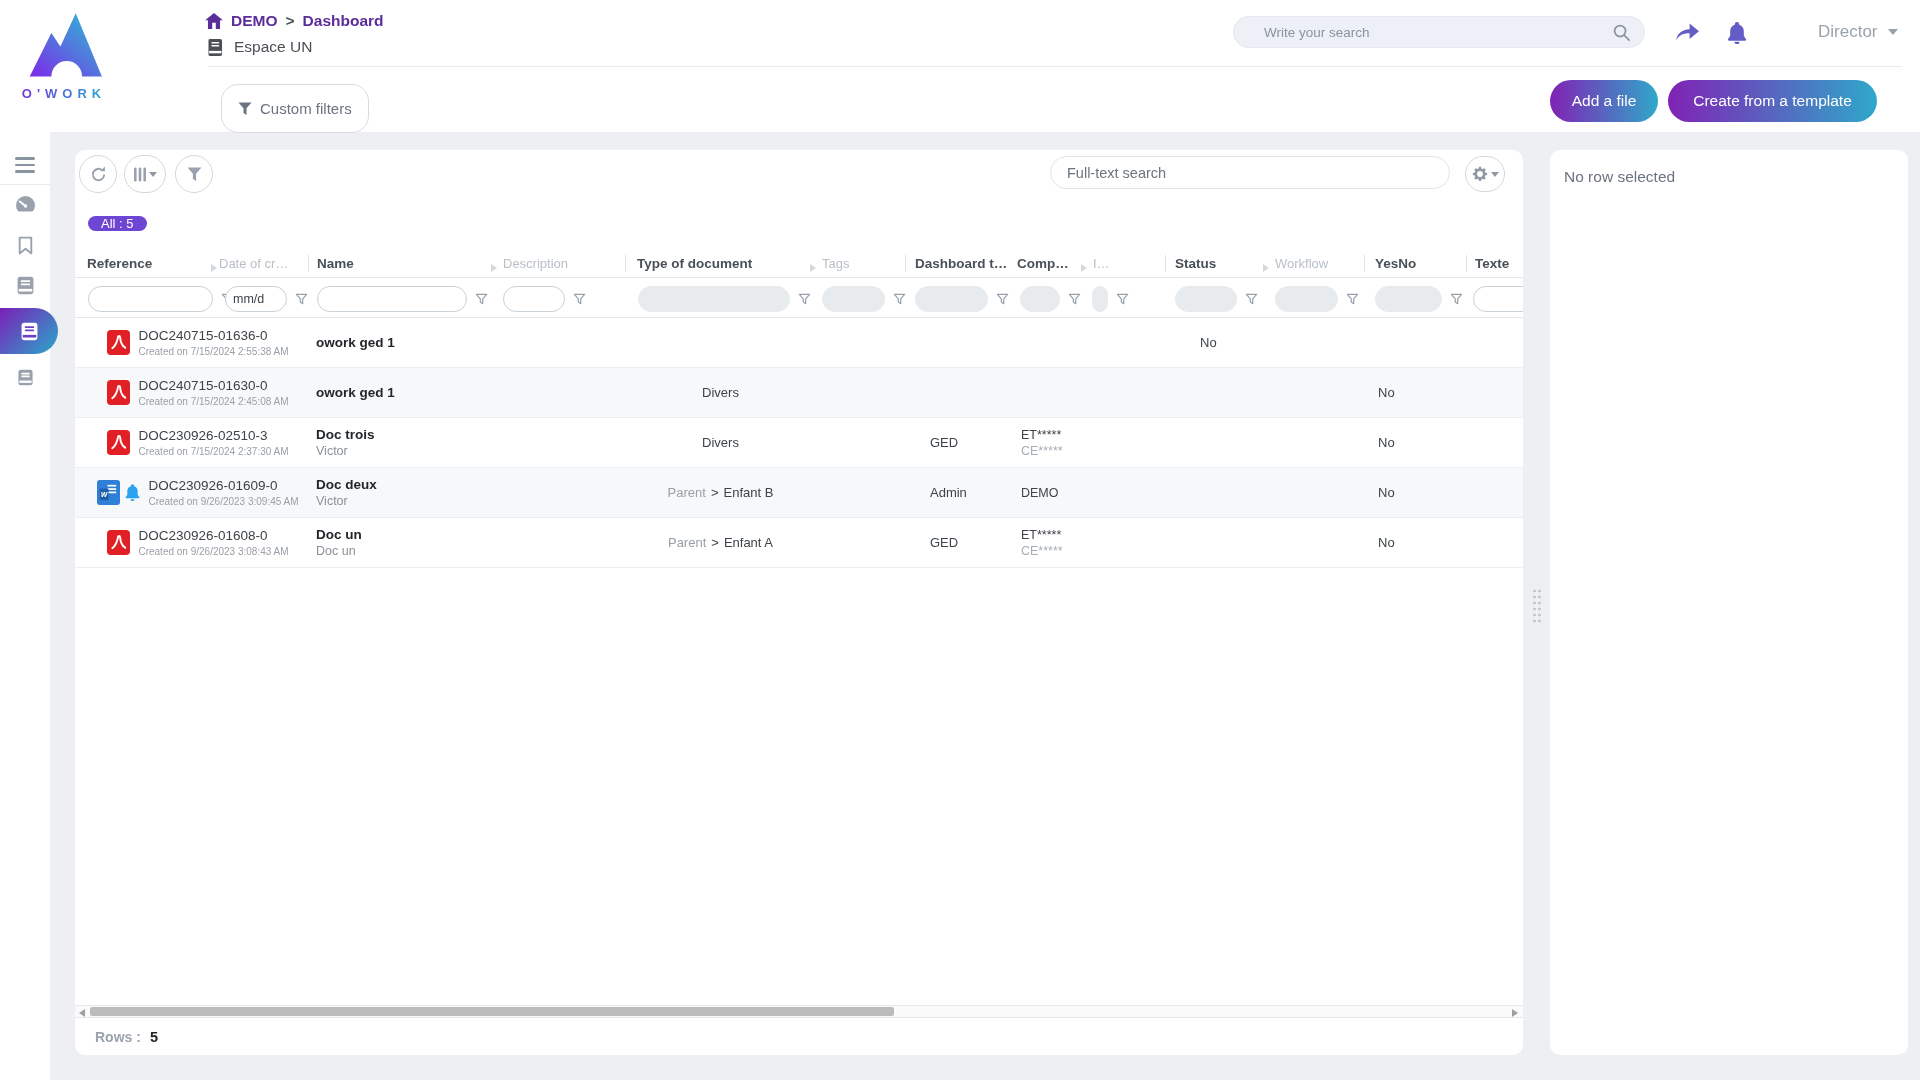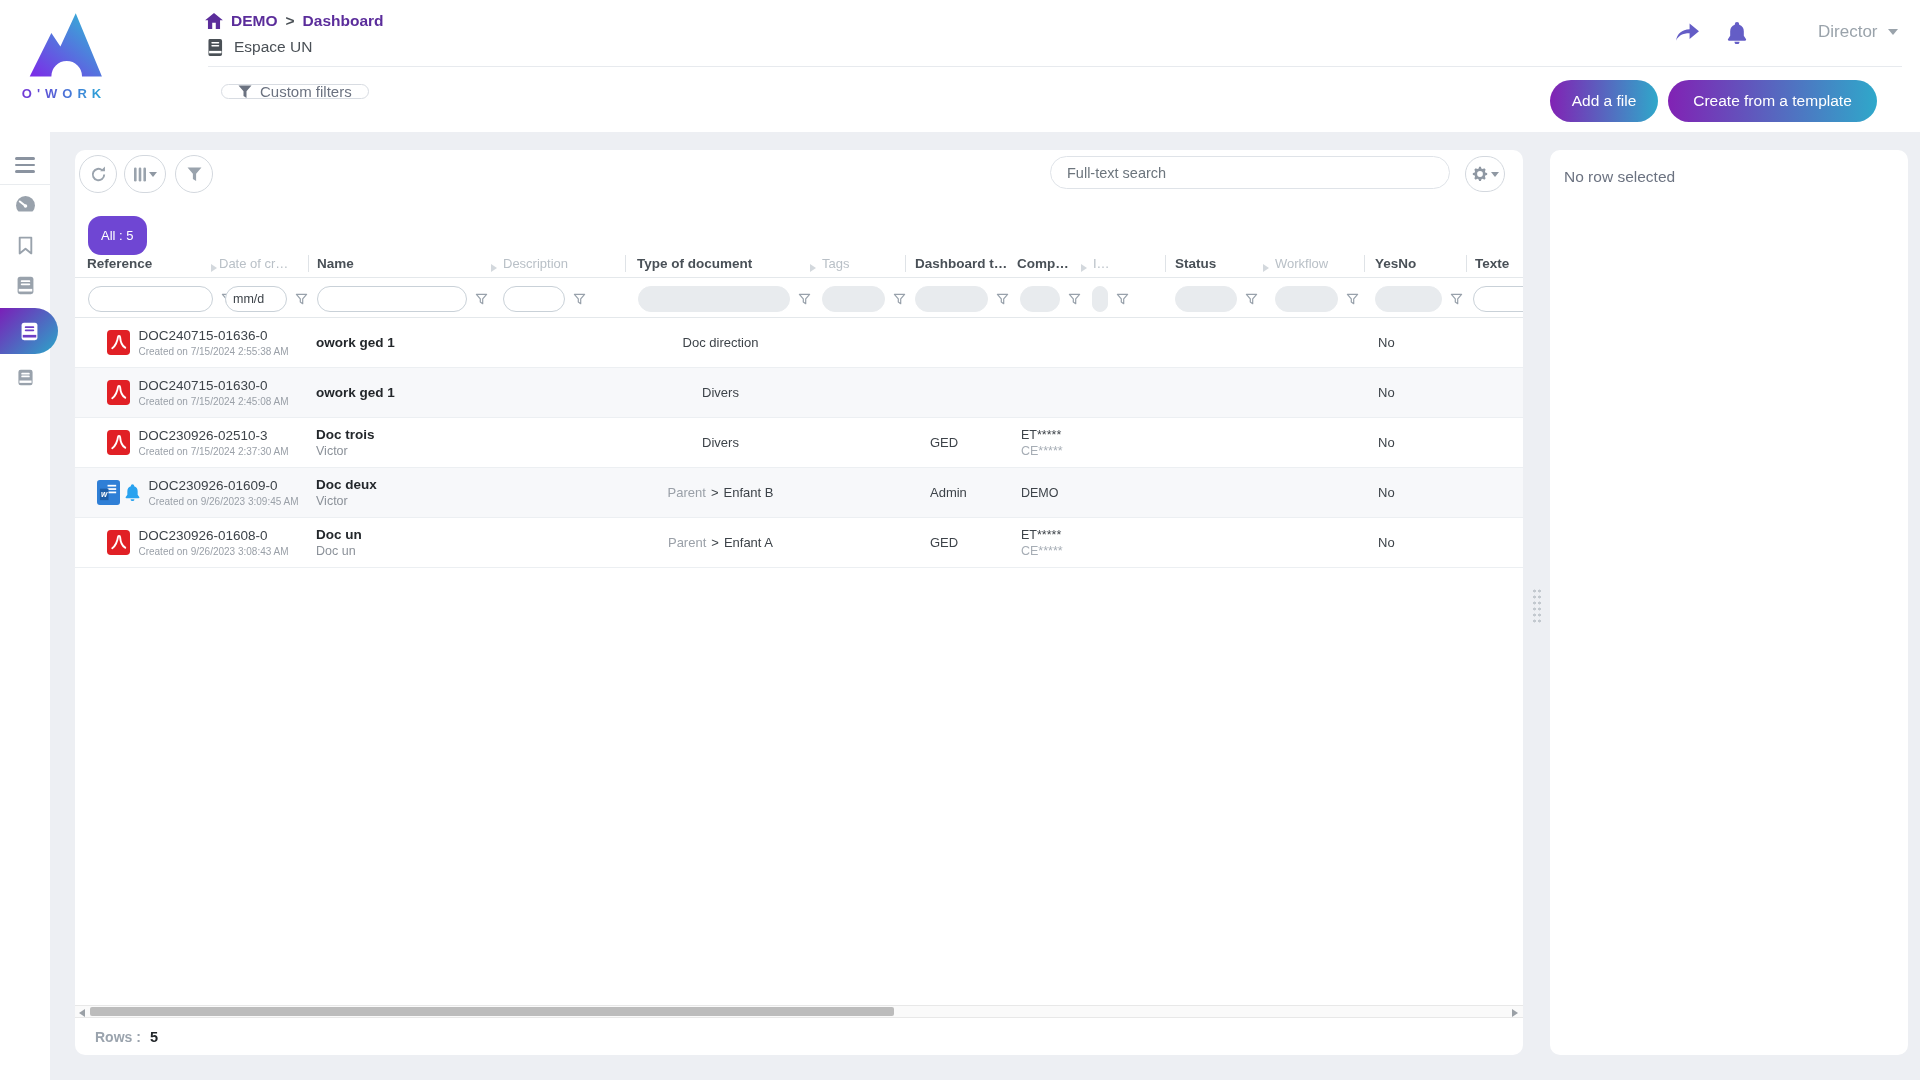--- a/index.html
+++ b/index.html
@@ -164,6 +164,13 @@
   <button class="grad-btn btn-add" style="font-family:inherit;">Add a file</button>
   <button class="grad-btn btn-create" style="font-family:inherit;">Create from a template</button>
 
+  <div class="top-search">
+    <input type="text" placeholder="Write your search" style="">
+    <svg width="17" height="17" viewBox="0 0 18 18">
+      <circle cx="7.5" cy="7.5" r="5.8" fill="none" stroke="#8a93a0" stroke-width="1.8"></circle>
+      <line x1="12" y1="12" x2="17" y2="17" stroke="#8a93a0" stroke-width="1.8" stroke-linecap="round"></line>
+    </svg>
+  </div>
 
   <button class="icon-btn share-btn">
     <svg width="25" height="21" viewBox="0 0 24 20">

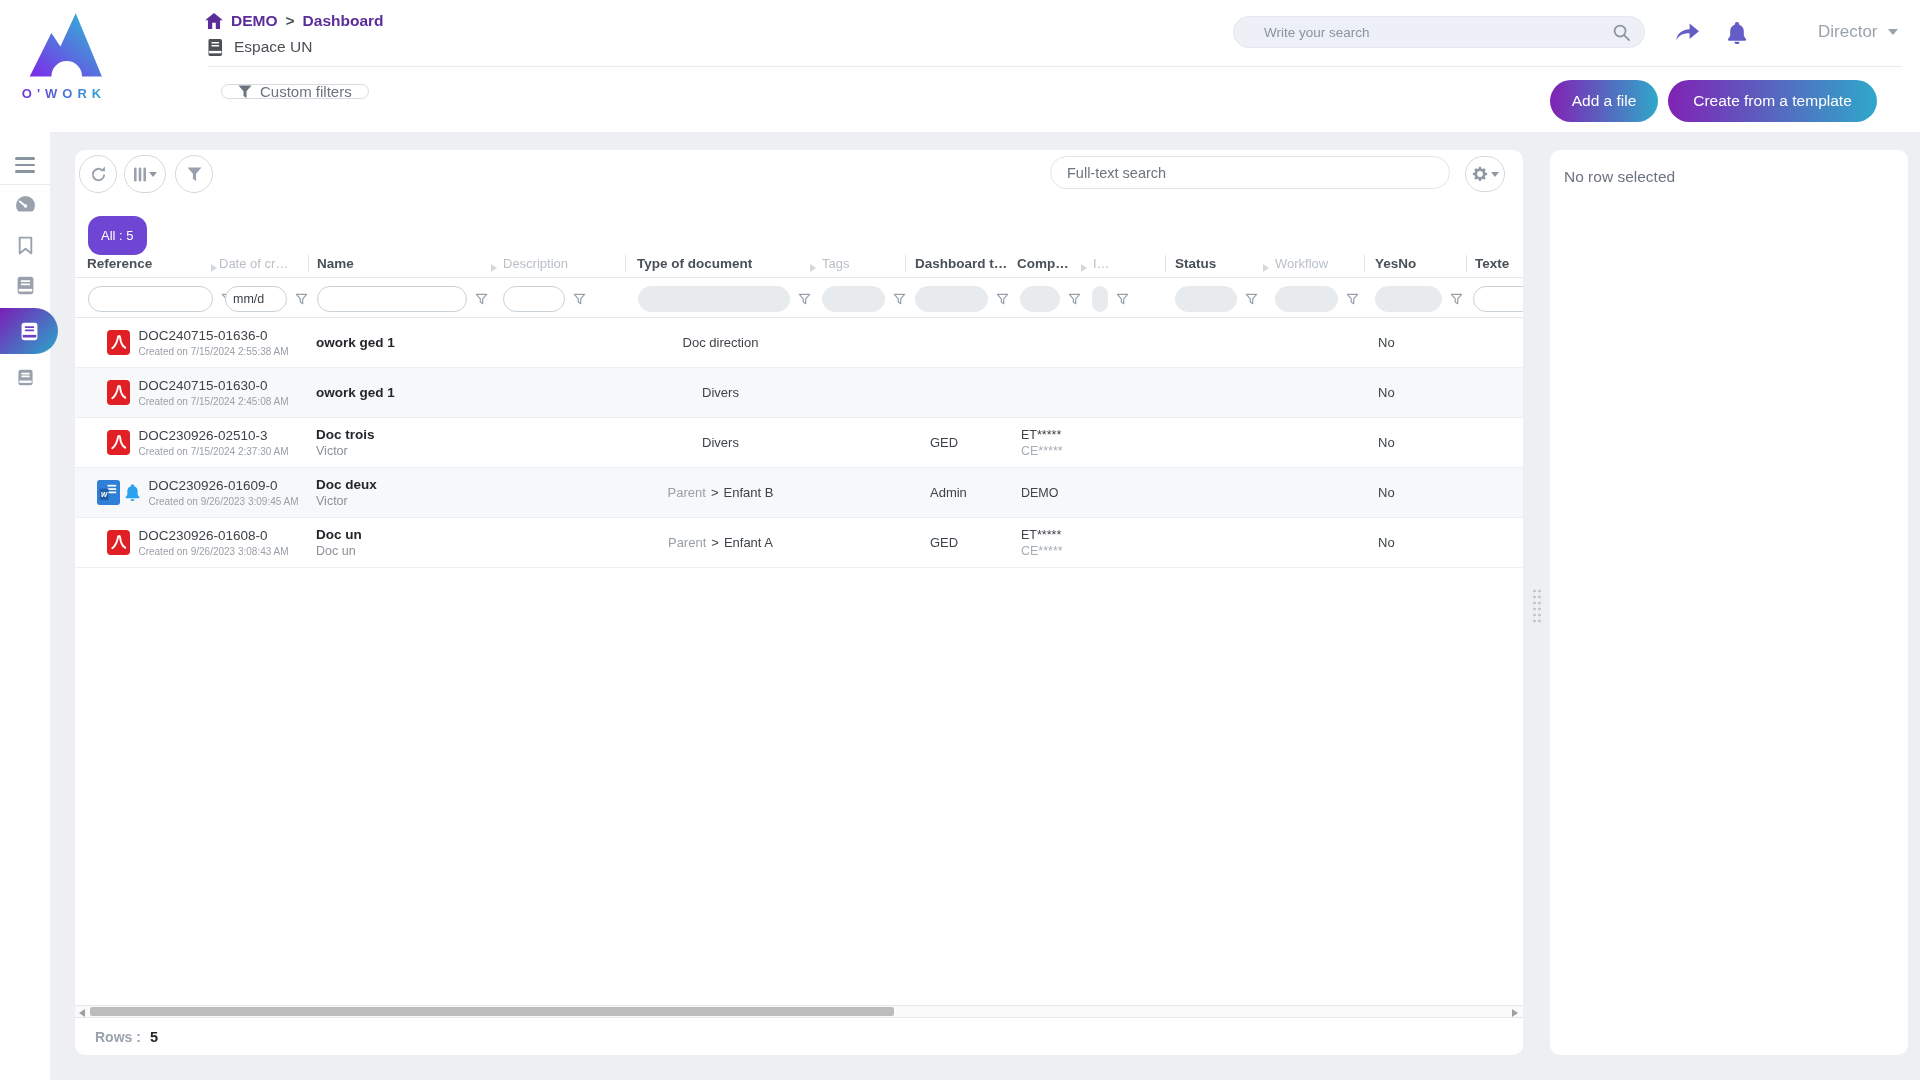--- a/index.html
+++ b/index.html
@@ -16,7 +16,7 @@
   .space-row { position:absolute; left:208px; top:38px; display:flex; align-items:center; gap:11px;
     color:#4a5056; font-size:15.5px; }
   .top-divider { position:absolute; left:208px; right:18px; top:66px; height:1px; background:#e7eaee; }
-  .pill-btn-outline { position:absolute; left:221px; top:84px; height:15px; border:1px solid #d8dce2; border-radius:17px;
+  .pill-btn-outline { position:absolute; left:221px; top:84px; height:49px; border:1px solid #d8dce2; border-radius:17px;
     background:#fff; display:flex; align-items:center; gap:8px; padding:3px 16px; color:#6b7280; font-size:15px; cursor:pointer; }
   .grad-btn { position:absolute; top:80px; height:42px; border:none; border-radius:21px; color:#fff; font-size:15.5px;
     font-family:inherit; background:linear-gradient(90deg,#8122b4,#2fa8ca); display:flex; align-items:center; justify-content:center; cursor:pointer; }

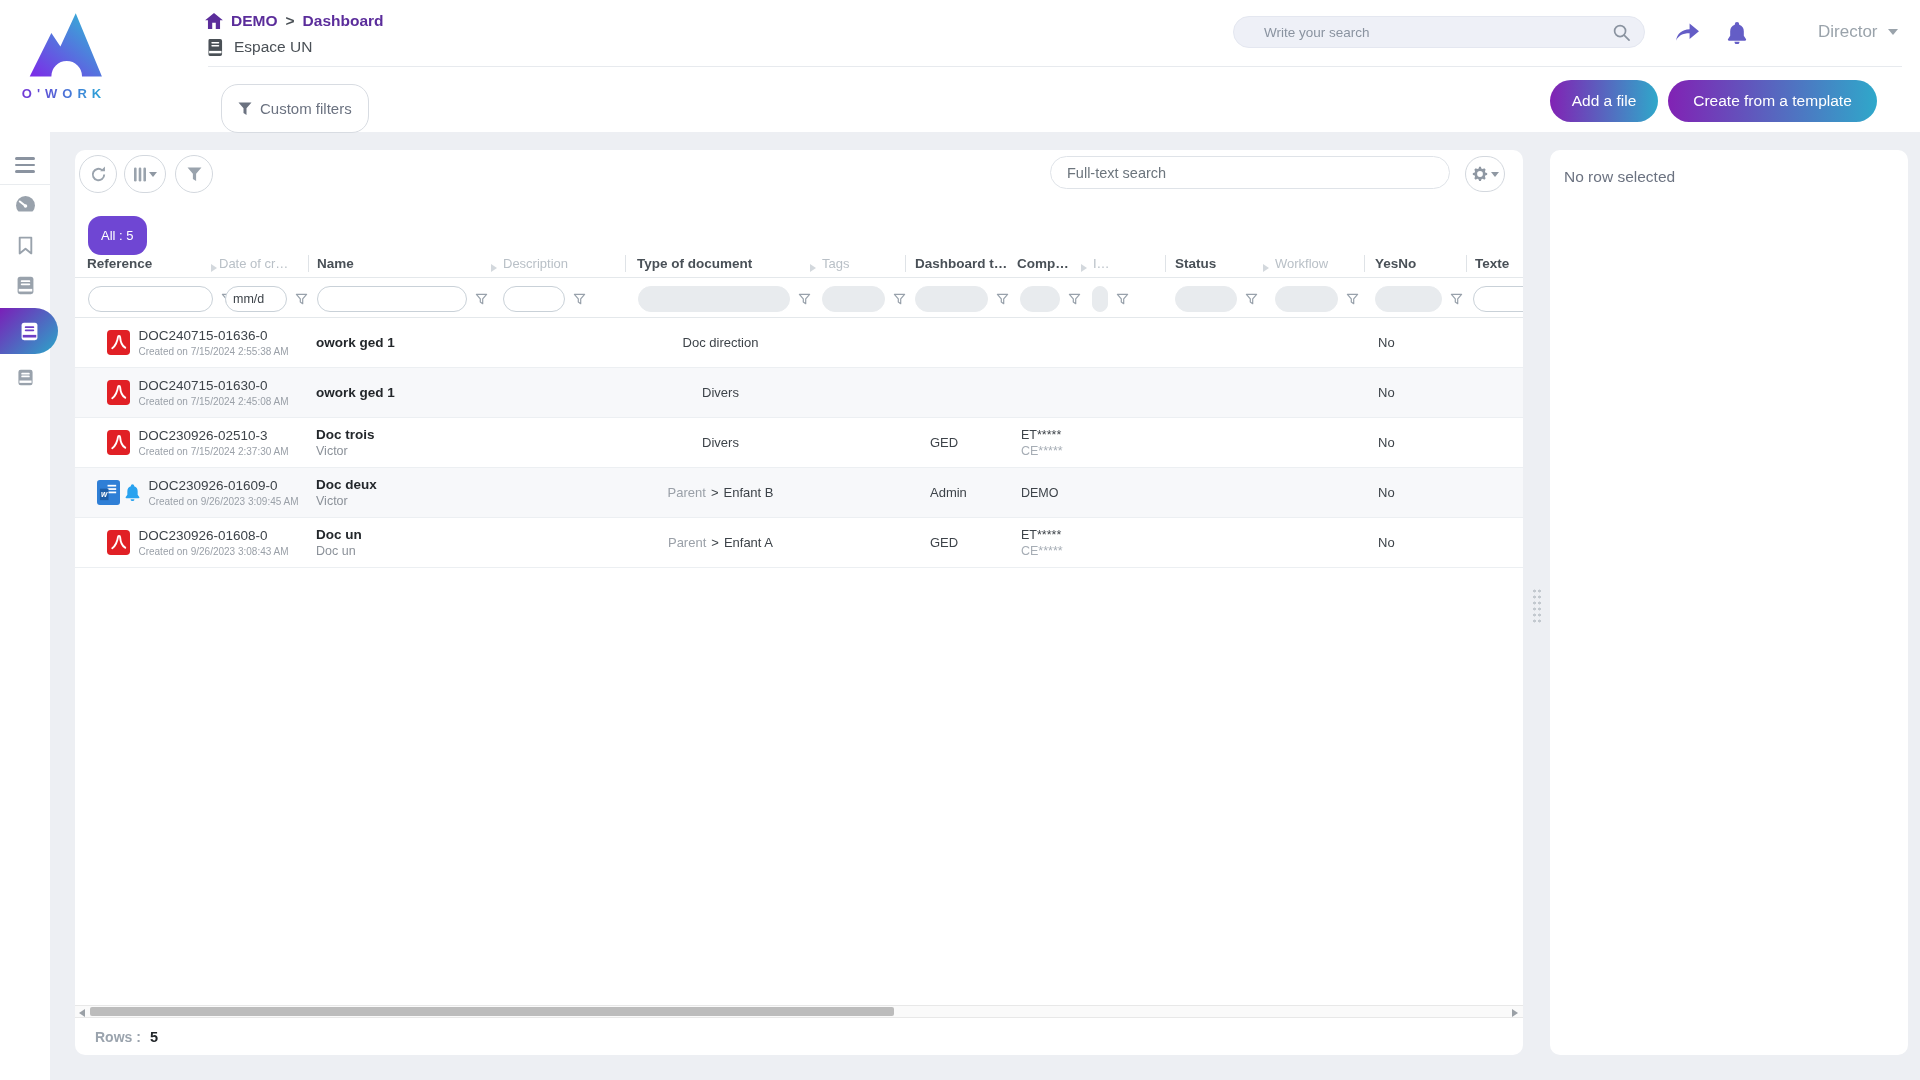--- a/index.html
+++ b/index.html
@@ -57,7 +57,7 @@
     background:#fff; display:flex; align-items:center; justify-content:center; gap:3px; cursor:pointer; }
   .gear-caret { width:0; height:0; border-left:4px solid transparent; border-right:4px solid transparent; border-top:5px solid #8f98a3; }
 
-  .all-badge { position:absolute; left:13px; top:66px; height:39px; padding:0 13px; border-radius:13px;
+  .all-badge { position:absolute; left:13px; top:66px; height:15px; padding:0 13px; border-radius:13px;
     background:#6f46d3; color:#fff; font-size:13px; display:inline-flex; align-items:center; cursor:pointer; }
 
   .thead { position:absolute; left:0; top:100px; width:1490px; height:28px; border-bottom:1px solid #e4e8eb; }

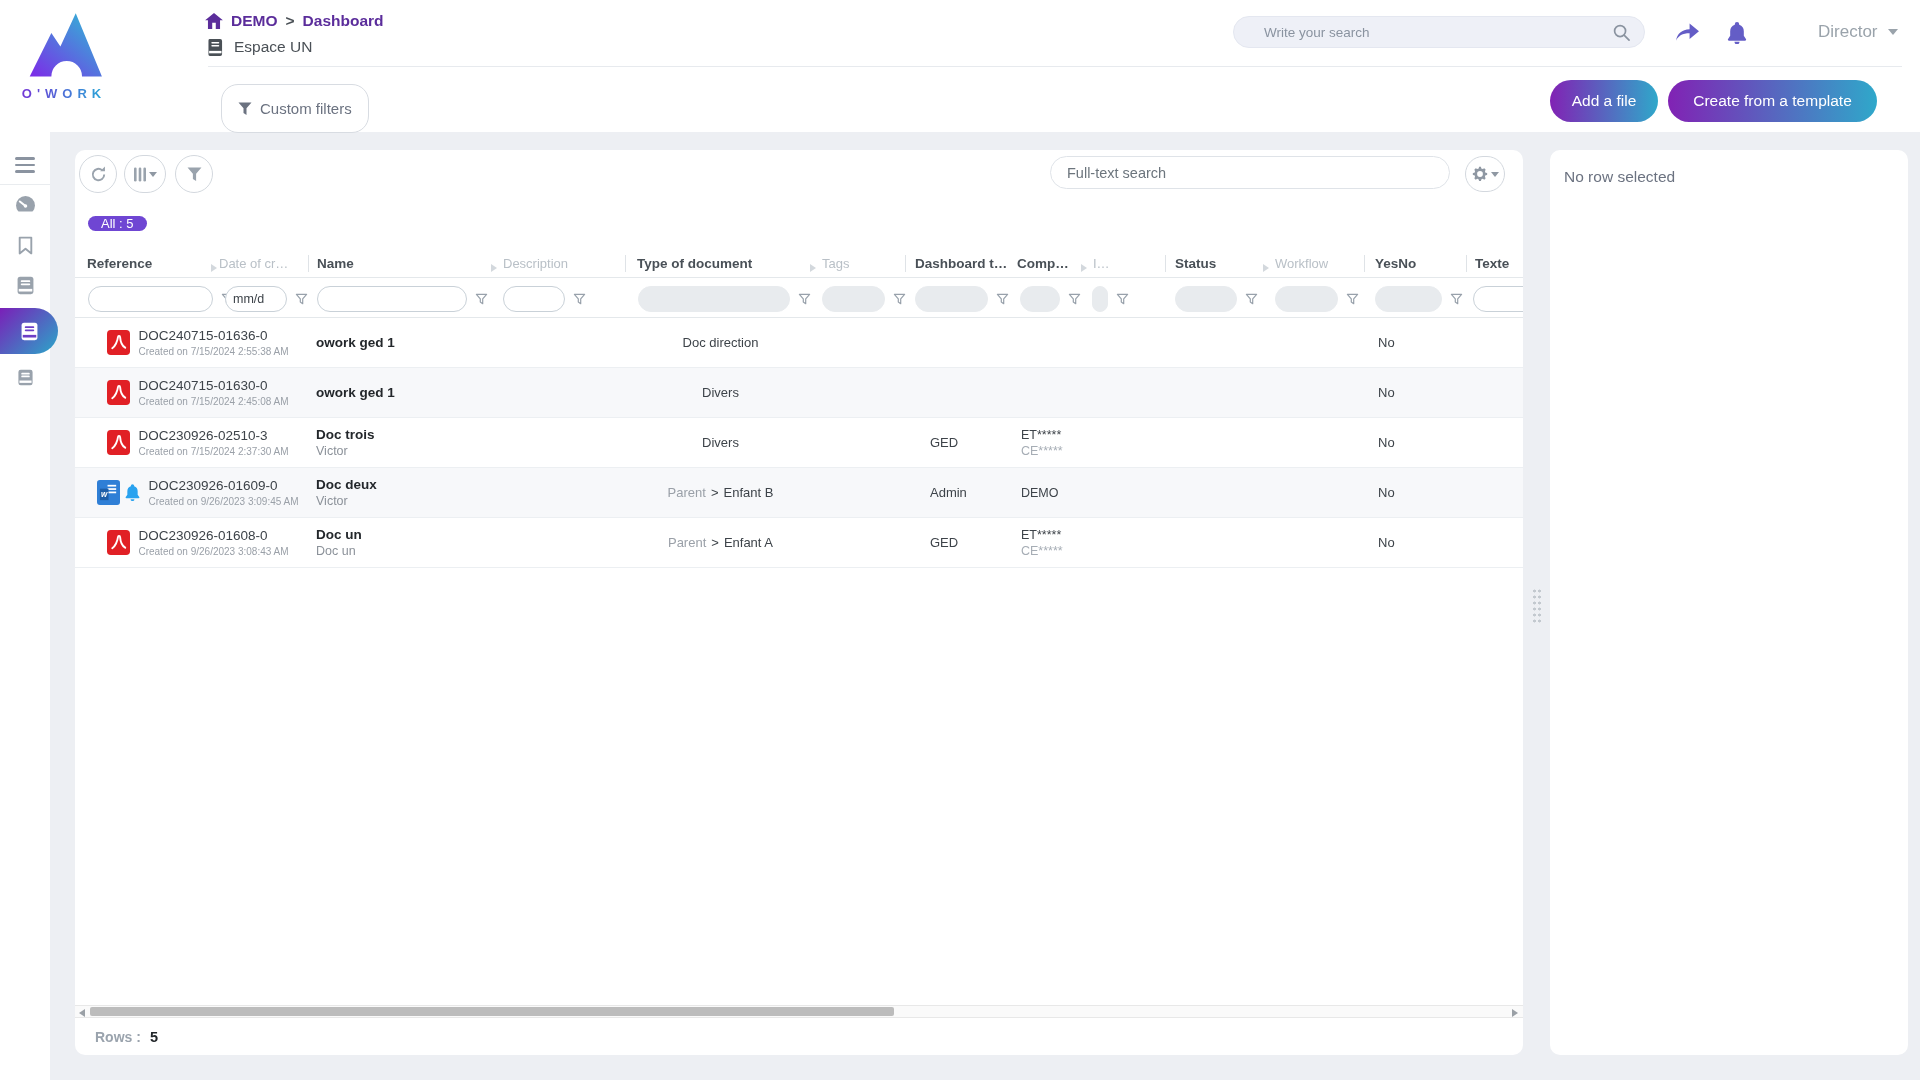--- a/index.html
+++ b/index.html
@@ -385,10 +385,6 @@
 
   </div>
   <div class="td" style="width:133px"></div>
-  <div class="td c-type" style="width:178px">
-
-    <span>Doc direction</span>
-  </div>
   <div class="td" style="width:102px"></div>
   <div class="td c-assigned" style="width:105px">
     <span></span>

